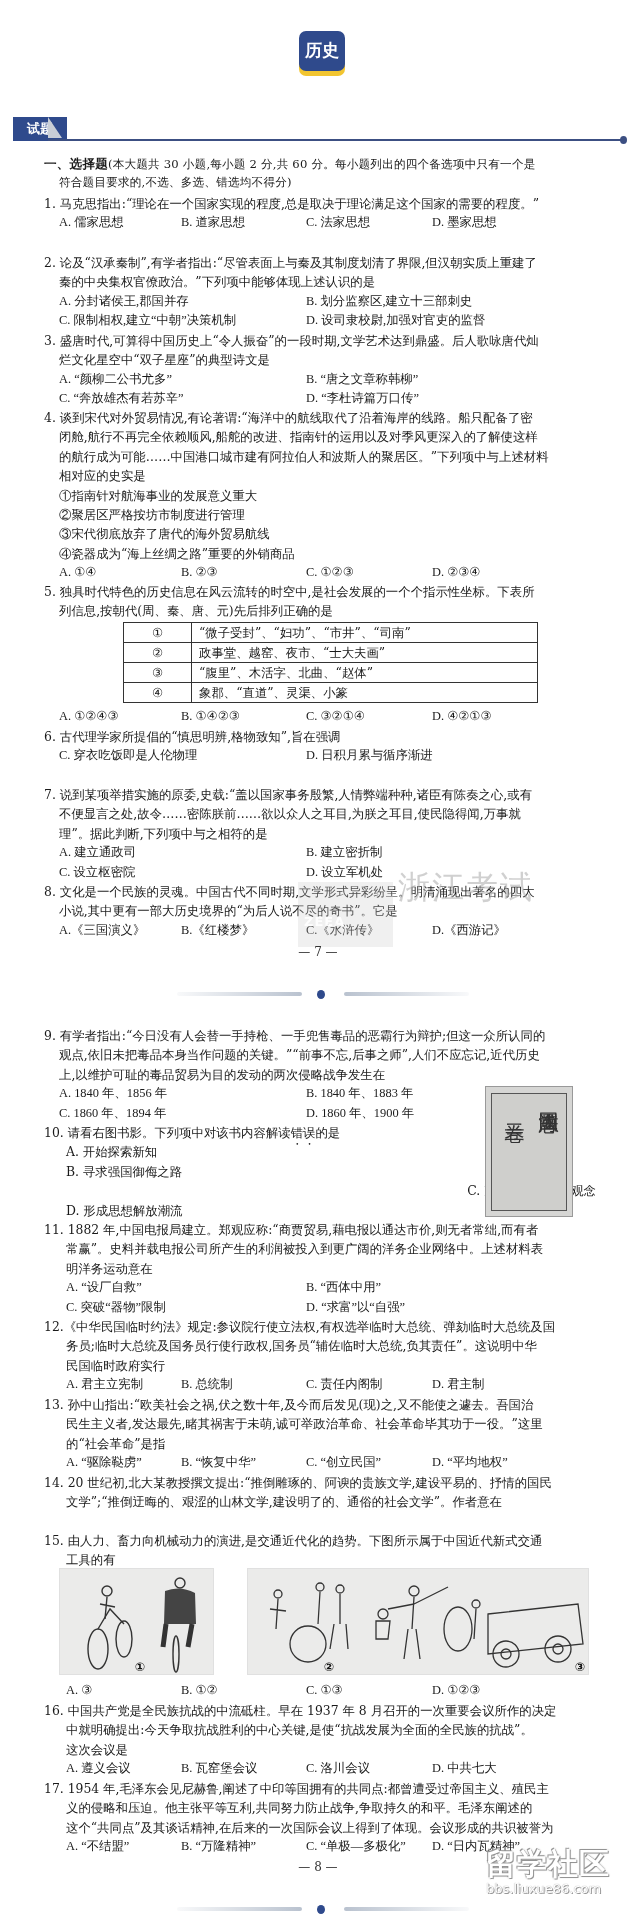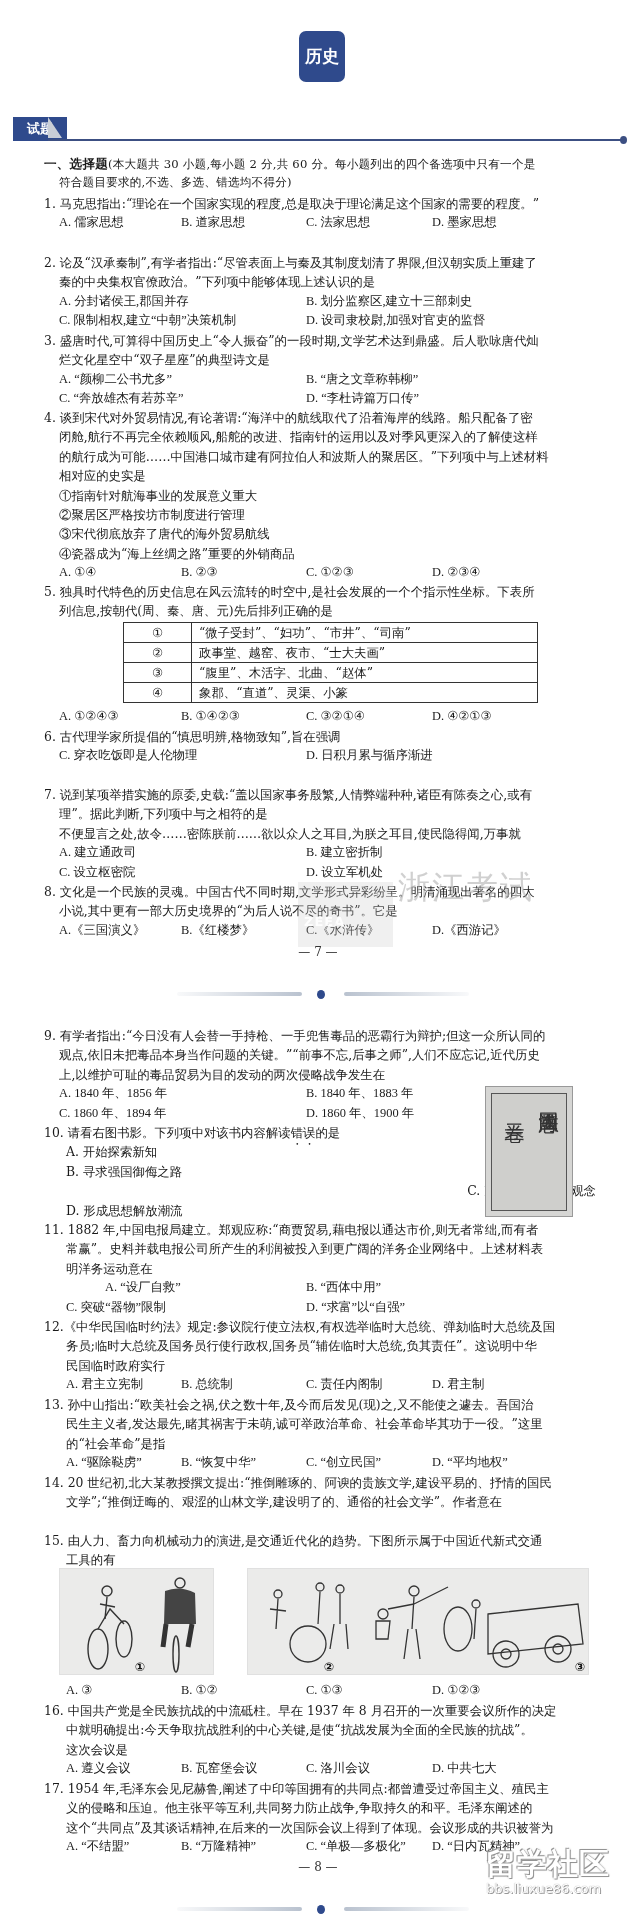--- a/index.html
+++ b/index.html
@@ -16,7 +16,7 @@
   .badge-wrap { position: absolute; left: 299px; top: 31px; width: 46px; height: 45px; }
   .badge-shadow { position: absolute; left: 0; top: 6px; width: 46px; height: 39px; background: #f2c530; border-radius: 7px; }
   .badge {
-    position: absolute; left: 0; top: 0; width: 46px; height: 51px;
+    position: absolute; left: 0; top: 0; width: 46px; height: 40px;
     background: #2f4a8c; border-radius: 7px; color: #fff;
     font-family: "DejaVu Sans", sans-serif; font-weight: bold; font-size: 17px;
     display: flex; align-items: center; justify-content: center; letter-spacing: 0px;

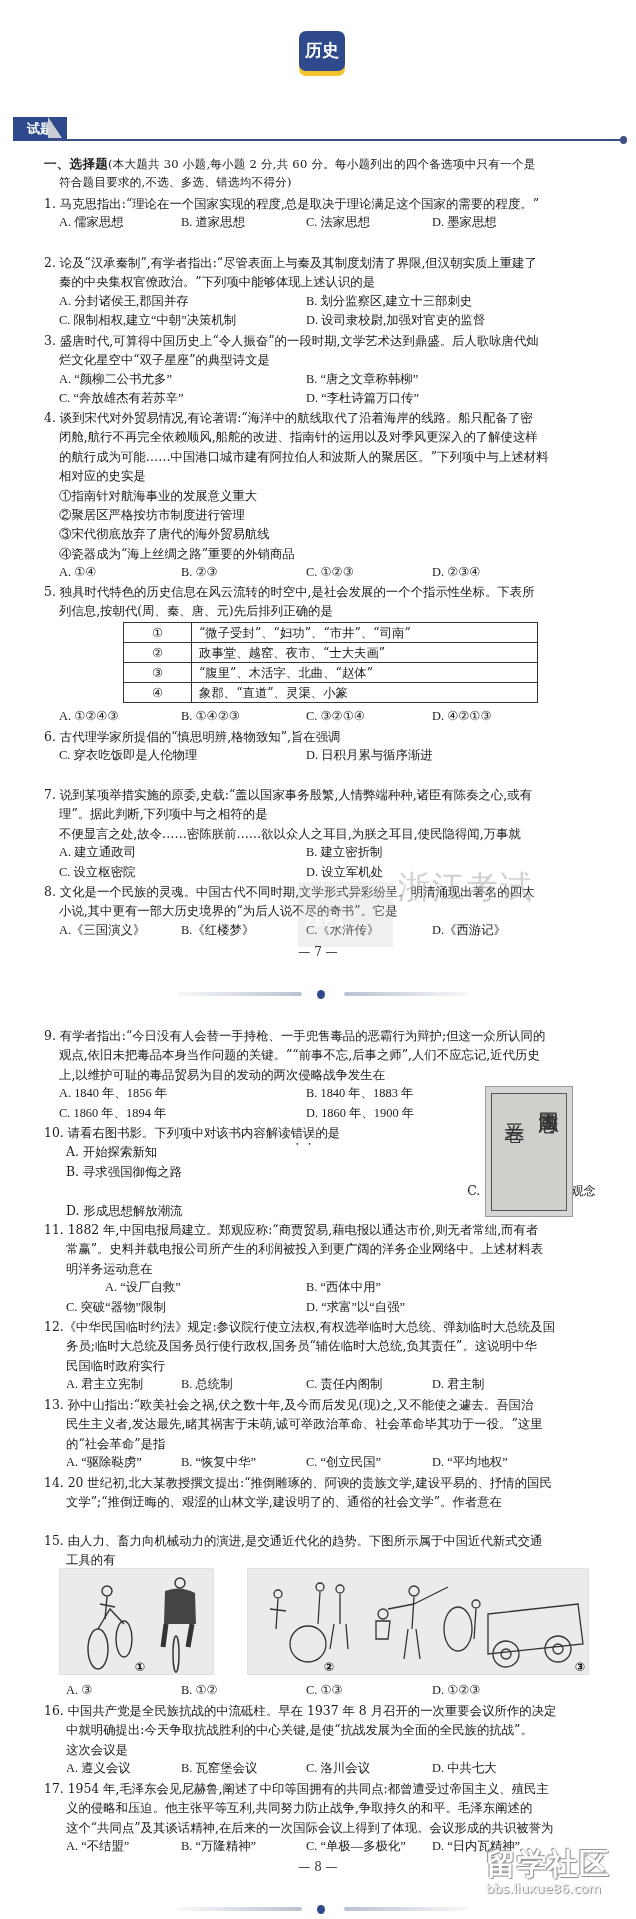--- a/index.html
+++ b/index.html
@@ -197,8 +197,8 @@
 
 <div class="q" style="top:785px;">
   <div class="line">7. 说到某项举措实施的原委,史载:“盖以国家事务殷繁,人情弊端种种,诸臣有陈奏之心,或有</div>
+  <div class="line indent">不便显言之处,故令……密陈朕前……欲以众人之耳目,为朕之耳目,使民隐得闻,万事就</div>
   <div class="line indent">理”。据此判断,下列项中与之相符的是</div>
-  <div class="line indent">不便显言之处,故令……密陈朕前……欲以众人之耳目,为朕之耳目,使民隐得闻,万事就</div>
   <div class="opt-row">
     <span class="opt o2-0">A. 建立通政司</span>
     <span class="opt o2-1">B. 建立密折制</span>

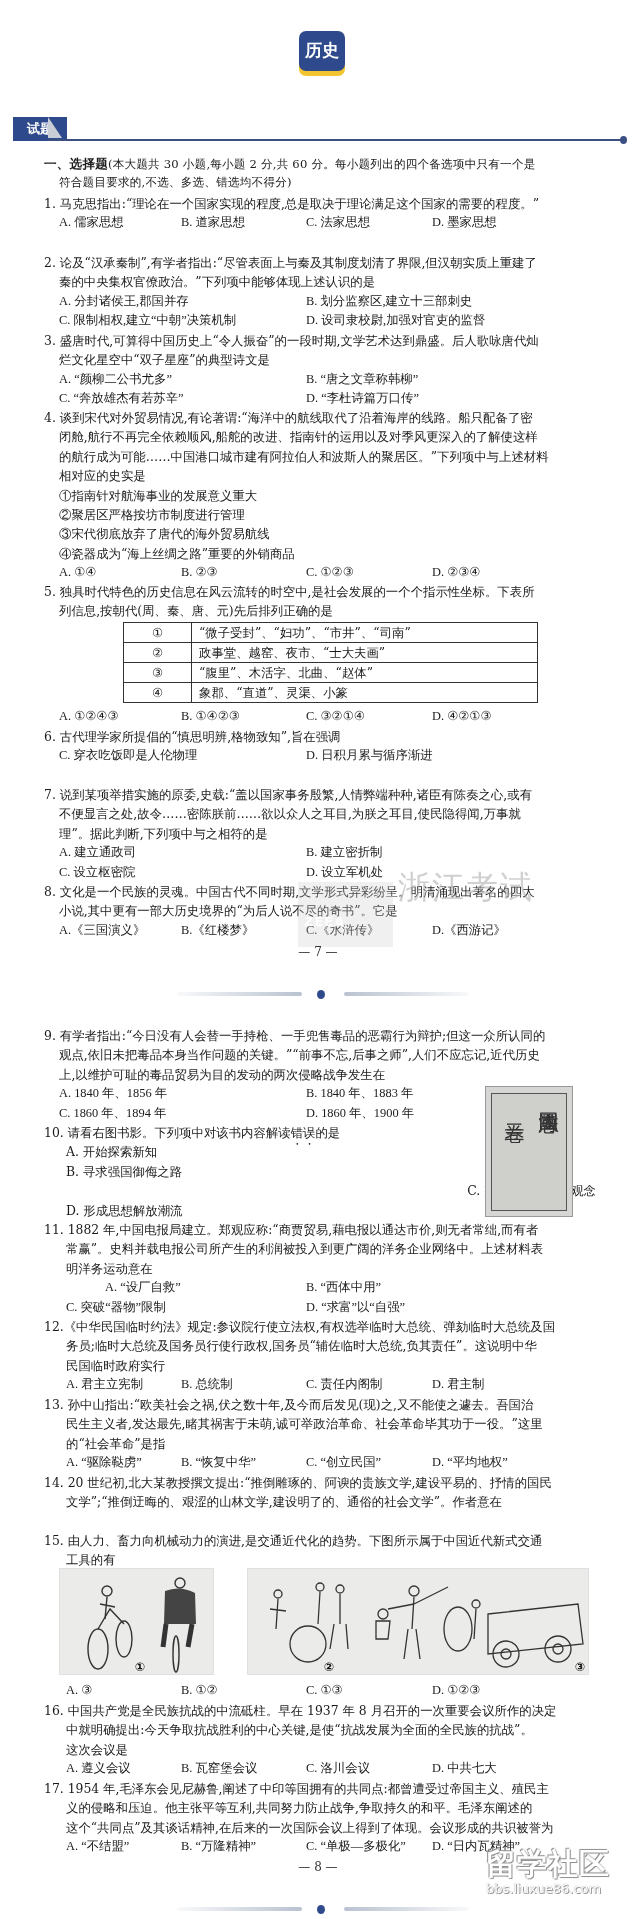--- a/index.html
+++ b/index.html
@@ -265,7 +265,7 @@
   <div class="line" style="padding-left:22px;">常赢”。史料并载电报公司所产生的利润被投入到更广阔的洋务企业网络中。上述材料表</div>
   <div class="line" style="padding-left:22px;">明洋务运动意在</div>
   <div class="opt-row">
-    <span class="opt" style="left:22px;margin-left:39px;">A. “设厂自救”</span>
+    <span class="opt" style="left:22px;">A. “设厂自救”</span>
     <span class="opt o2-1">B. “西体中用”</span>
   </div>
   <div class="opt-row">

